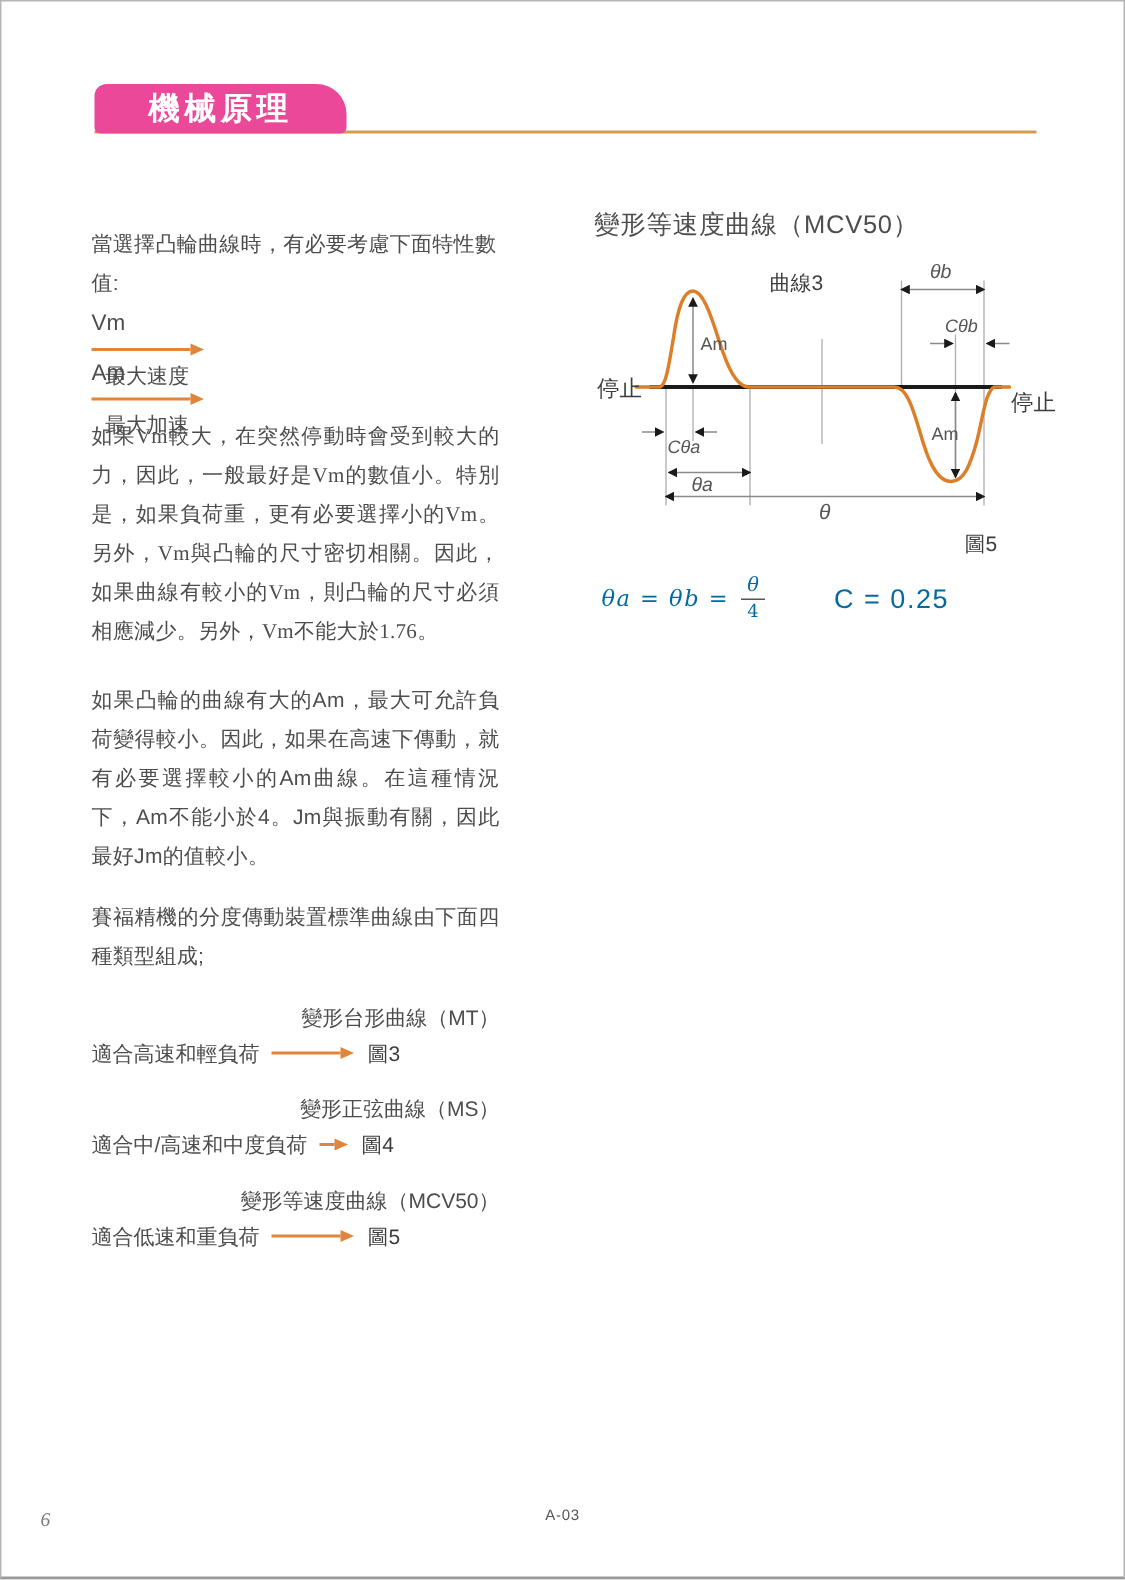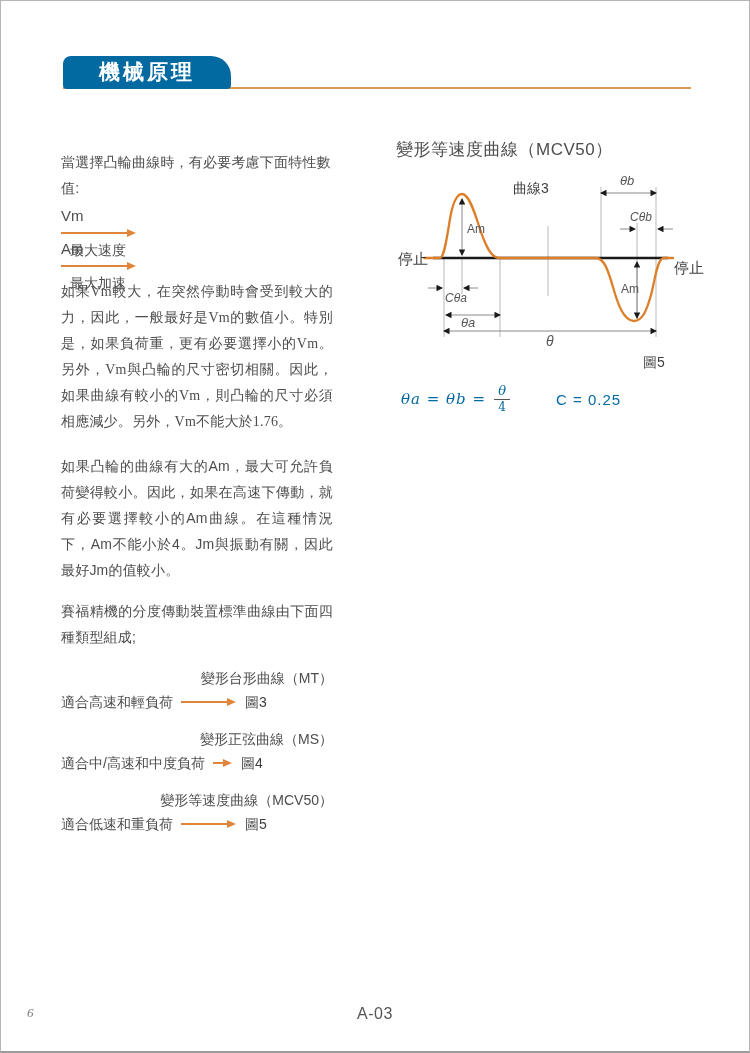--- a/index.html
+++ b/index.html
@@ -13,7 +13,7 @@
   
   .header-tab {
     position:absolute; left:62px; top:55px; height:33px; min-width:168px;
-    background:#0369a1; border-radius:8px 20px 4px 4px;
+    background:#ec4899; border-radius:8px 20px 4px 4px;
     display:flex; align-items:center; justify-content:center;
     color:#ffffff; font-size:21px; font-weight:bold; letter-spacing:3px;
     padding:0 20px 2px 20px; z-index:2;

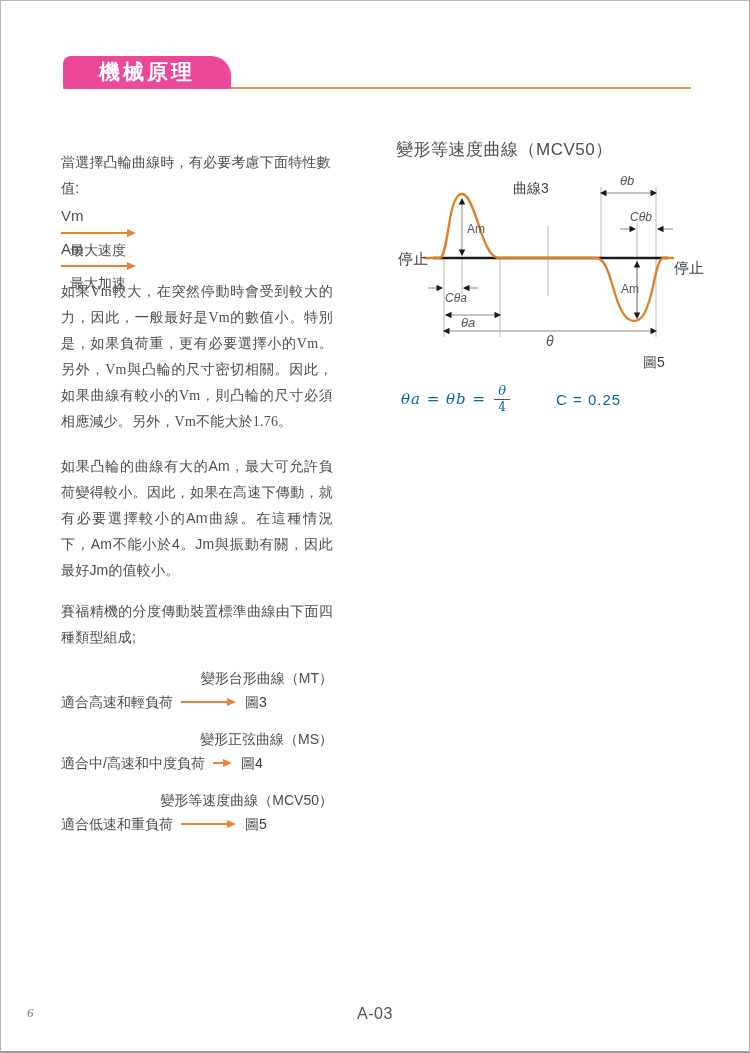--- a/index.html
+++ b/index.html
@@ -58,7 +58,7 @@
   .frac .num { font-style:italic; font-size:13px; line-height:14px; }
   .frac .den { font-size:12px; line-height:13px; }
   .frac .bar { width:16px; height:1px; background:#555; margin:1px 0; }
-  .f-const { margin-left:46px; font-size:15px; letter-spacing:1px; }
+  .f-const { margin-left:46px; font-size:18px; letter-spacing:1px; }
   
   .page-num { position:absolute; left:26px; top:1004px; font-size:13px; font-style:italic; color:#7a7a7a; font-family:"Liberation Serif","DejaVu Serif",serif; }
   .doc-code { position:absolute; left:0; top:1004px; width:100%; text-align:center; font-size:16px; color:#555; letter-spacing:0.5px; }

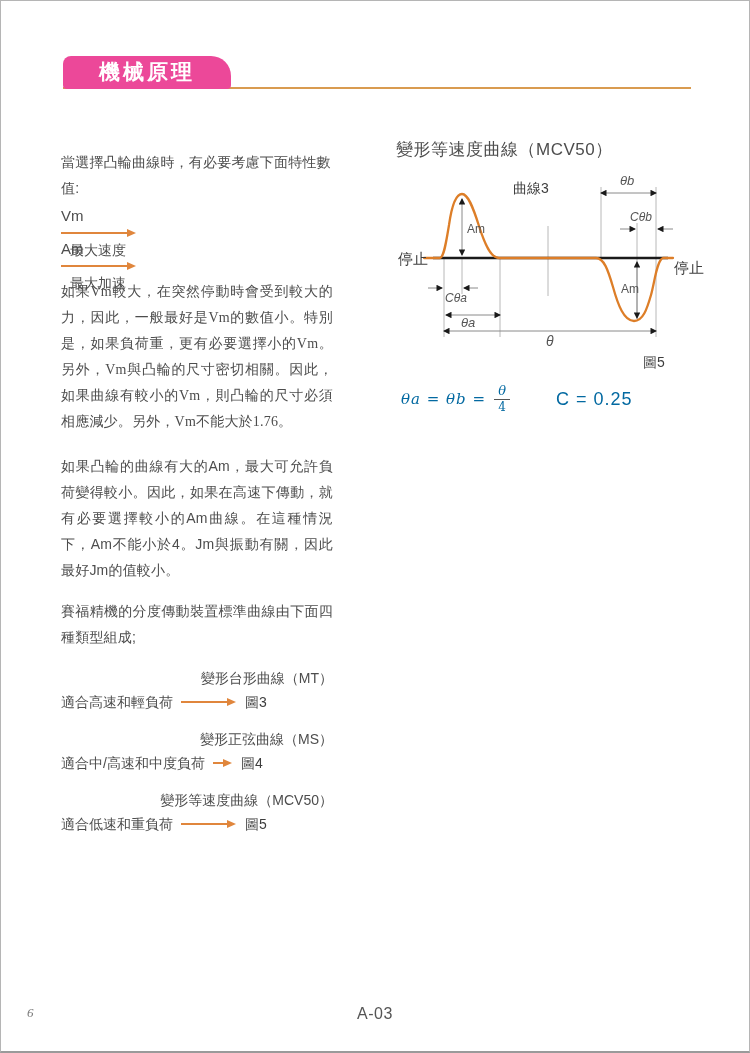--- a/index.html
+++ b/index.html
@@ -61,7 +61,7 @@
   .f-const { margin-left:46px; font-size:18px; letter-spacing:1px; }
   
   .page-num { position:absolute; left:26px; top:1004px; font-size:13px; font-style:italic; color:#7a7a7a; font-family:"Liberation Serif","DejaVu Serif",serif; }
-  .doc-code { position:absolute; left:0; top:1004px; width:100%; text-align:center; font-size:16px; color:#555; letter-spacing:0.5px; }
+  .doc-code { position:absolute; left:0; top:1004px; width:100%; text-align:center; font-size:10px; color:#555; letter-spacing:0.5px; }
 </style>
 </head>
 <body>

